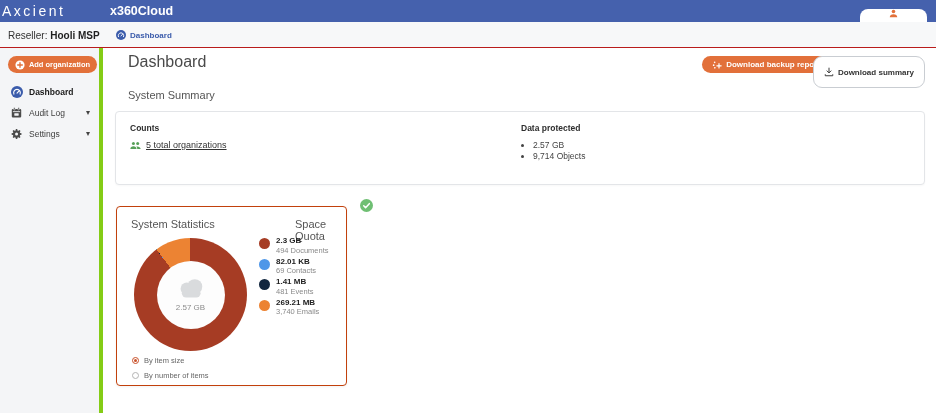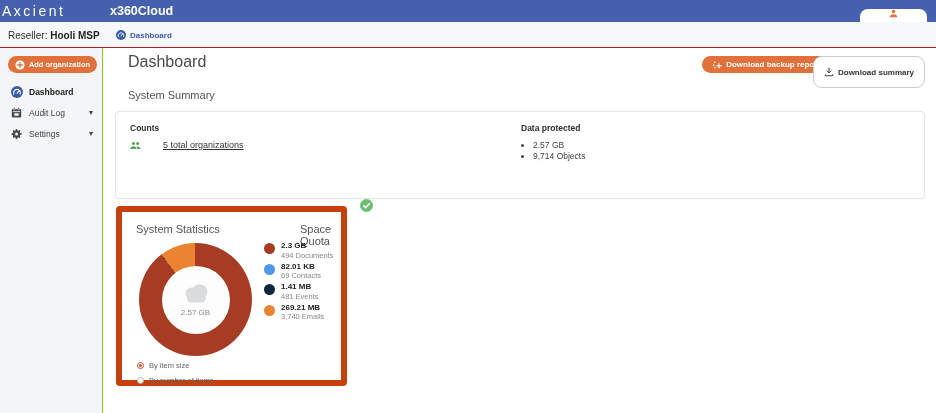--- a/index.html
+++ b/index.html
@@ -23,7 +23,7 @@
   .breadcrumb { position:absolute; left:116px; top:8px; display:flex; align-items:center; gap:4px;
     font-size:8px; font-weight:bold; color:#3b5cab; cursor:pointer; text-decoration:none; }
   
-  .sidebar { position:absolute; top:48px; left:0; bottom:0; width:103px; background:#f4f5f7; border-right:1px solid #84cc16; }
+  .sidebar { position:absolute; top:48px; left:0; bottom:0; width:103px; background:#f4f5f7; border-right:4px solid #84cc16; }
   .add-btn { position:absolute; left:8px; top:8px; width:89px; height:17px; border:none; border-radius:9px;
     background:#e2703a; color:#fff; font-size:7.5px; font-weight:bold; font-family:inherit;
     display:flex; align-items:center; justify-content:center; gap:4px; cursor:pointer; }

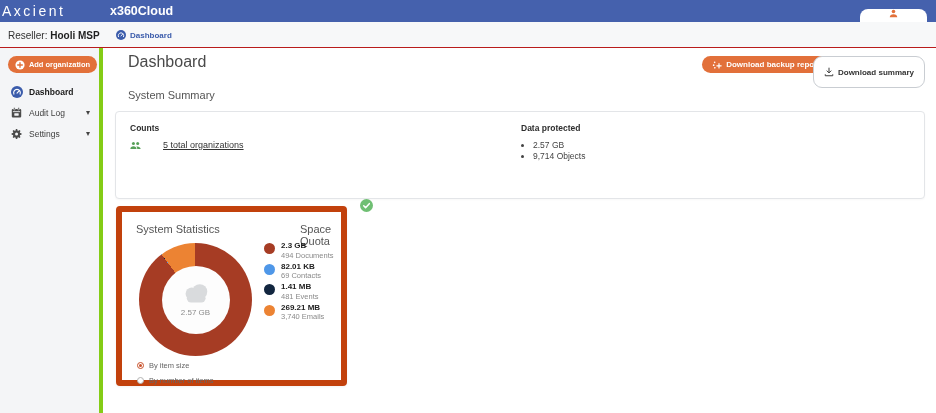--- a/index.html
+++ b/index.html
@@ -43,7 +43,7 @@
     padding:0 10px; display:flex; align-items:center; gap:4px; cursor:pointer; }
   .section-label { position:absolute; left:128px; top:89px; font-size:11px; font-weight:400; color:#555; }
   
-  .summary-card { position:absolute; left:115px; top:111px; right:11px; height:88px; background:#fff;
+  .summary-card { position:absolute; left:115px; top:111px; right:11px; height:74px; background:#fff;
     border:1px solid #e3e5e8; border-radius:4px; box-shadow:0 1px 2px rgba(0,0,0,.03); }
   .col { position:absolute; top:11px; }
   .col-counts { left:14px; } .col-endusers { left:210px; } .col-data { left:405px; }

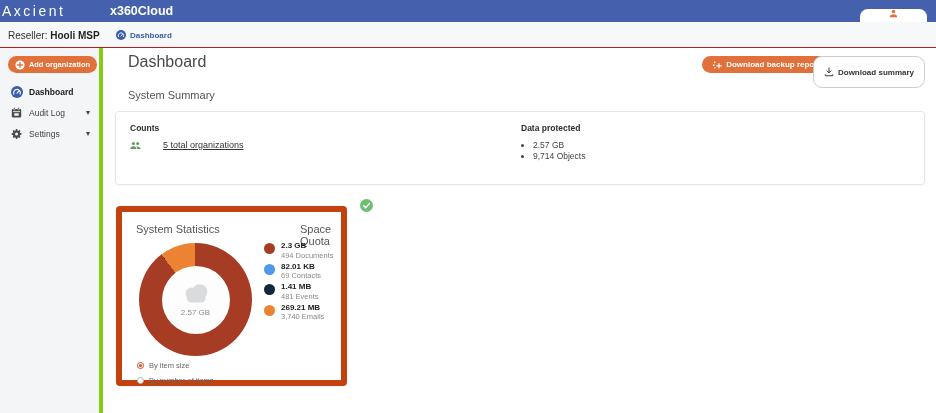--- a/index.html
+++ b/index.html
@@ -48,7 +48,7 @@
   .col { position:absolute; top:11px; }
   .col-counts { left:14px; } .col-endusers { left:210px; } .col-data { left:405px; }
   .col-head { font-size:8.5px; font-weight:bold; color:#2e2e2e; margin-bottom:7px; }
-  .org-link-row { display:flex; align-items:center; gap:22px; }
+  .org-link-row { display:flex; align-items:center; gap:5px; }
   .org-link { font-size:9px; color:#333; text-decoration:underline; cursor:pointer; }
   ul.bullets { list-style:disc; padding-left:12px; font-size:8.5px; color:#444; }
   ul.bullets li { line-height:10.5px; }

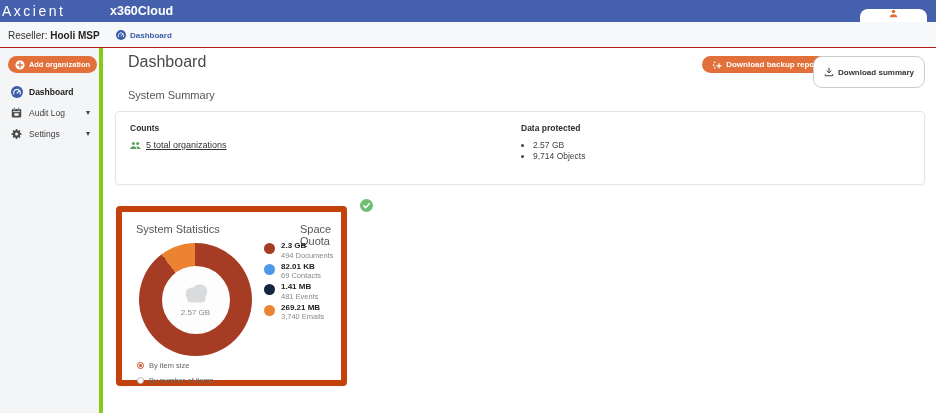--- a/index.html
+++ b/index.html
@@ -57,7 +57,7 @@
     font-size:11.5px; color:#555; }
   
   .stats-card { position:absolute; left:116px; top:206px; width:231px; height:180px; background:#fff;
-    border:6px solid #c2410c; border-radius:4px; box-shadow:0 1px 3px rgba(0,0,0,.05); }
+    border:1px solid #c2410c; border-radius:4px; box-shadow:0 1px 3px rgba(0,0,0,.05); }
   .stats-title { position:absolute; left:14px; top:11px; font-size:11px; color:#555; }
   .legend-title { position:absolute; left:142px; top:11px; font-size:11px; color:#555;margin-left:36px; }
   .donut { position:absolute; left:17px; top:31px; width:113px; height:113px; border-radius:50%; background:#a63c24; }

